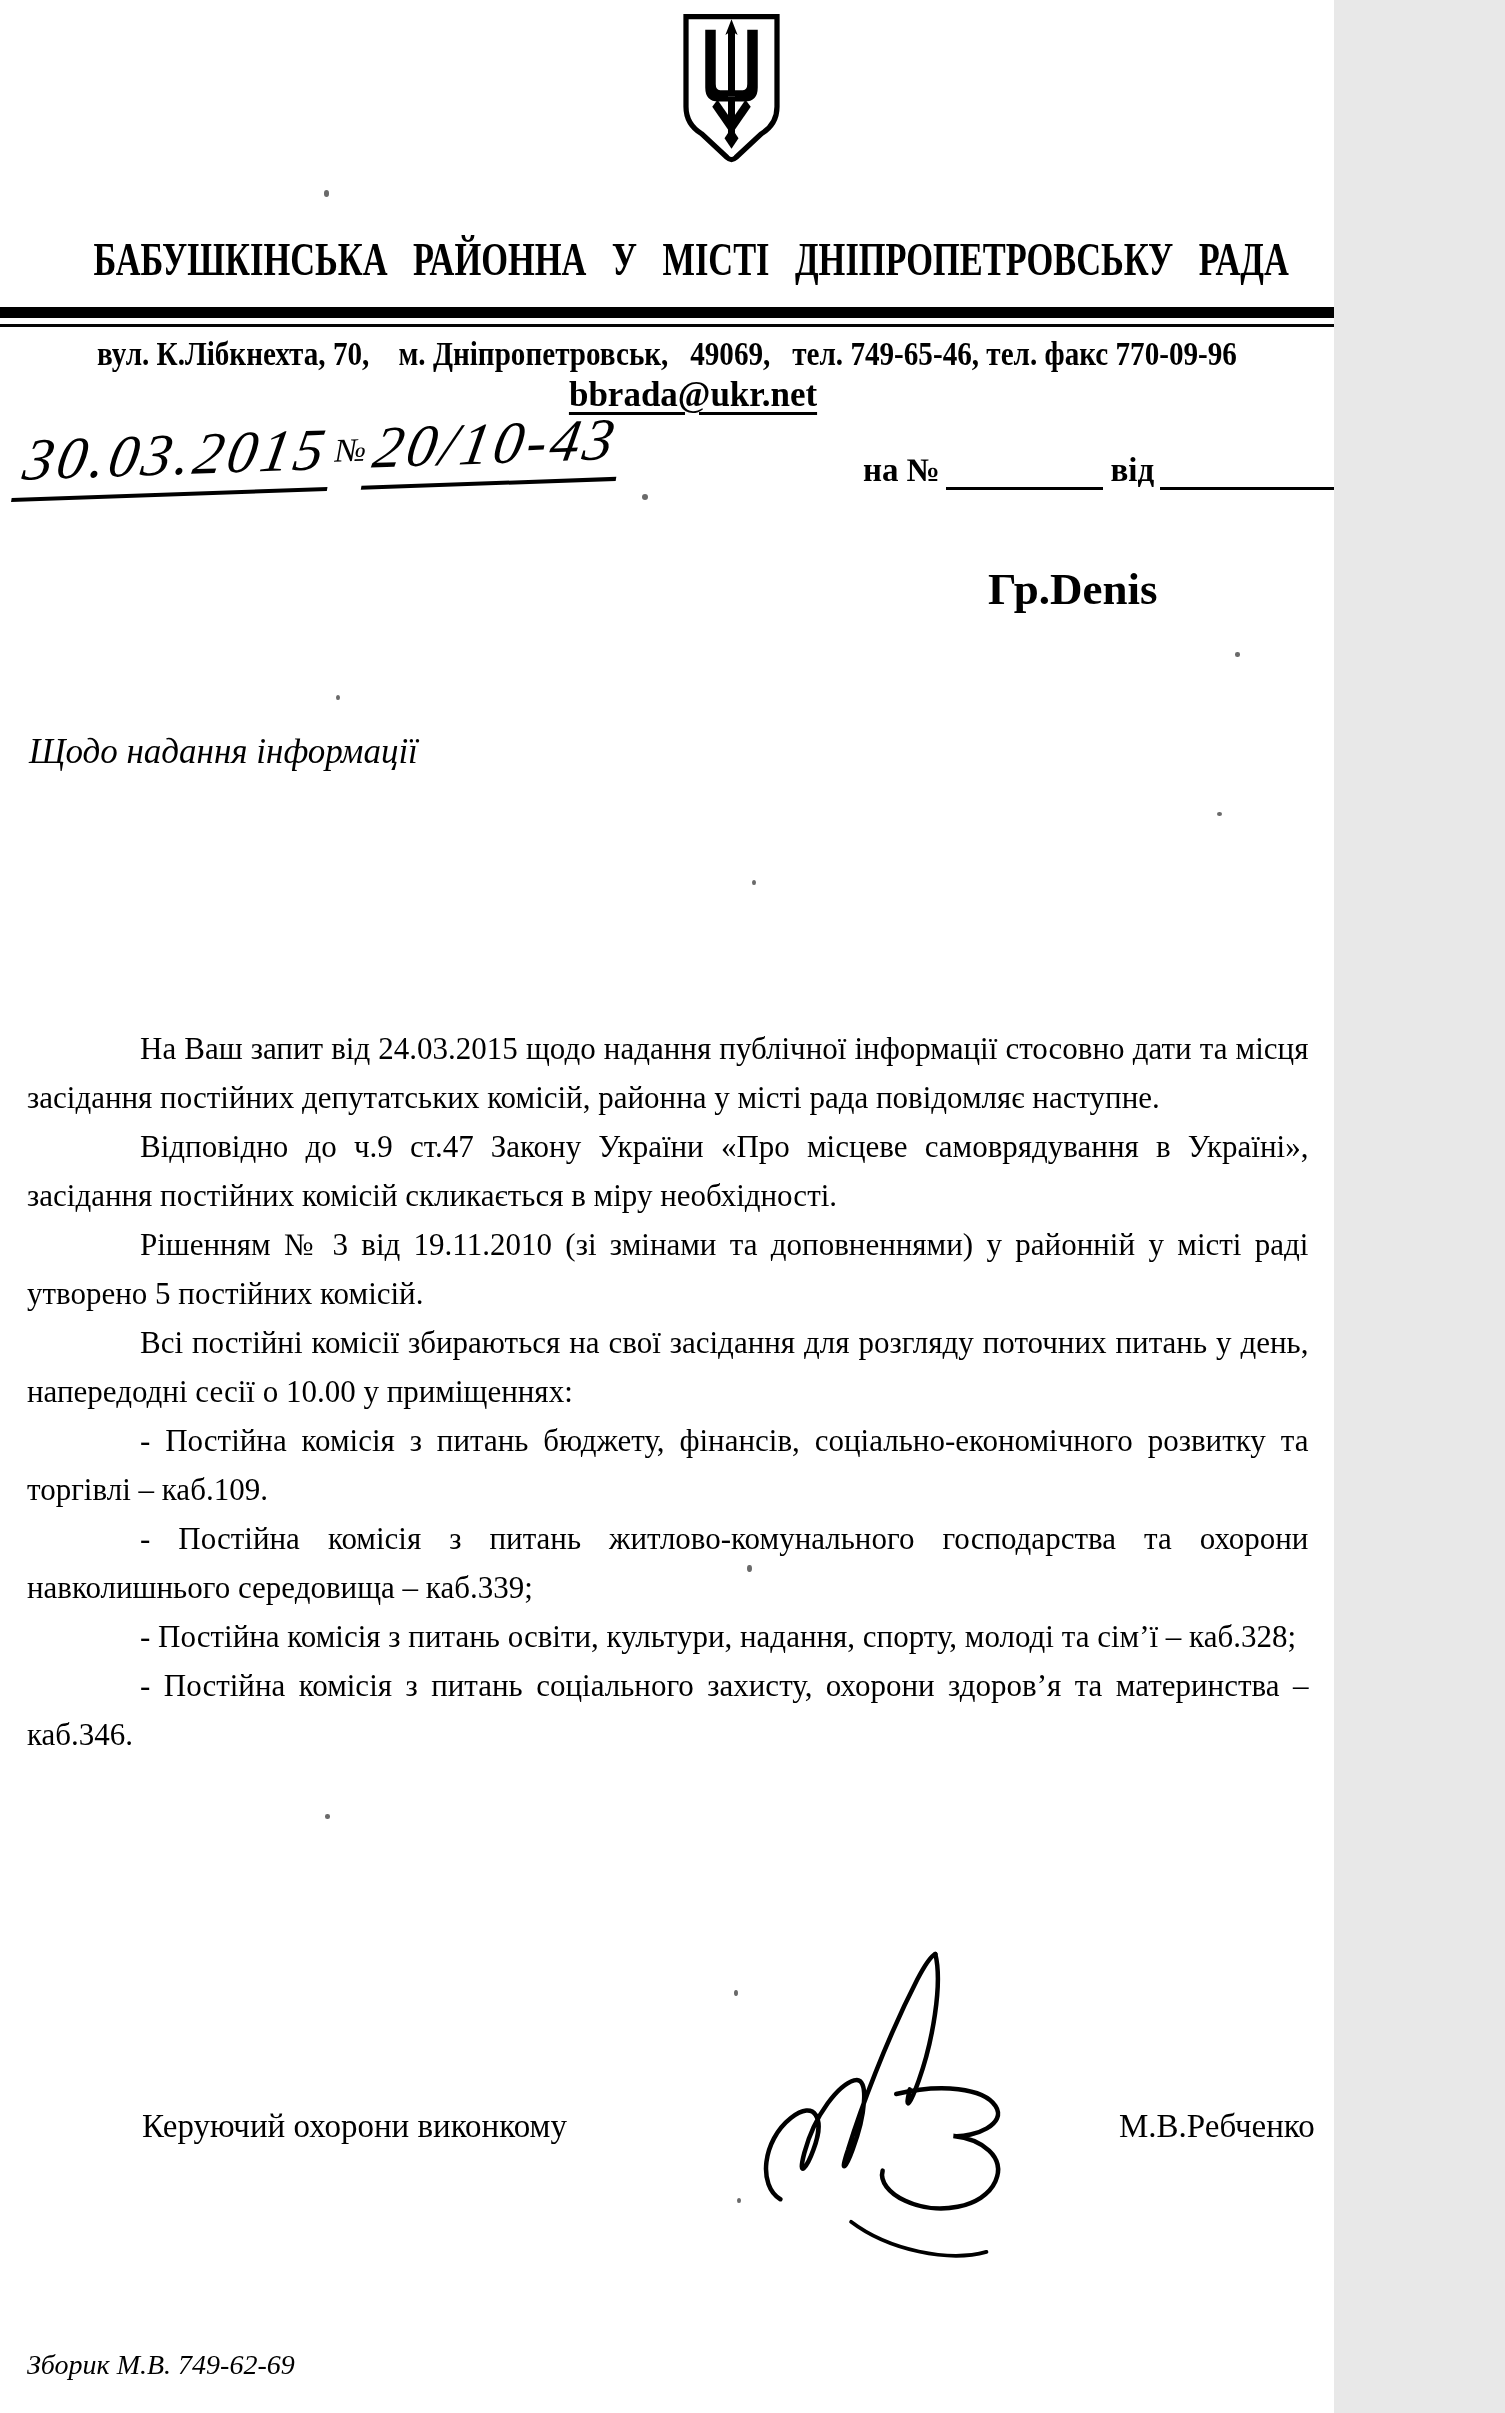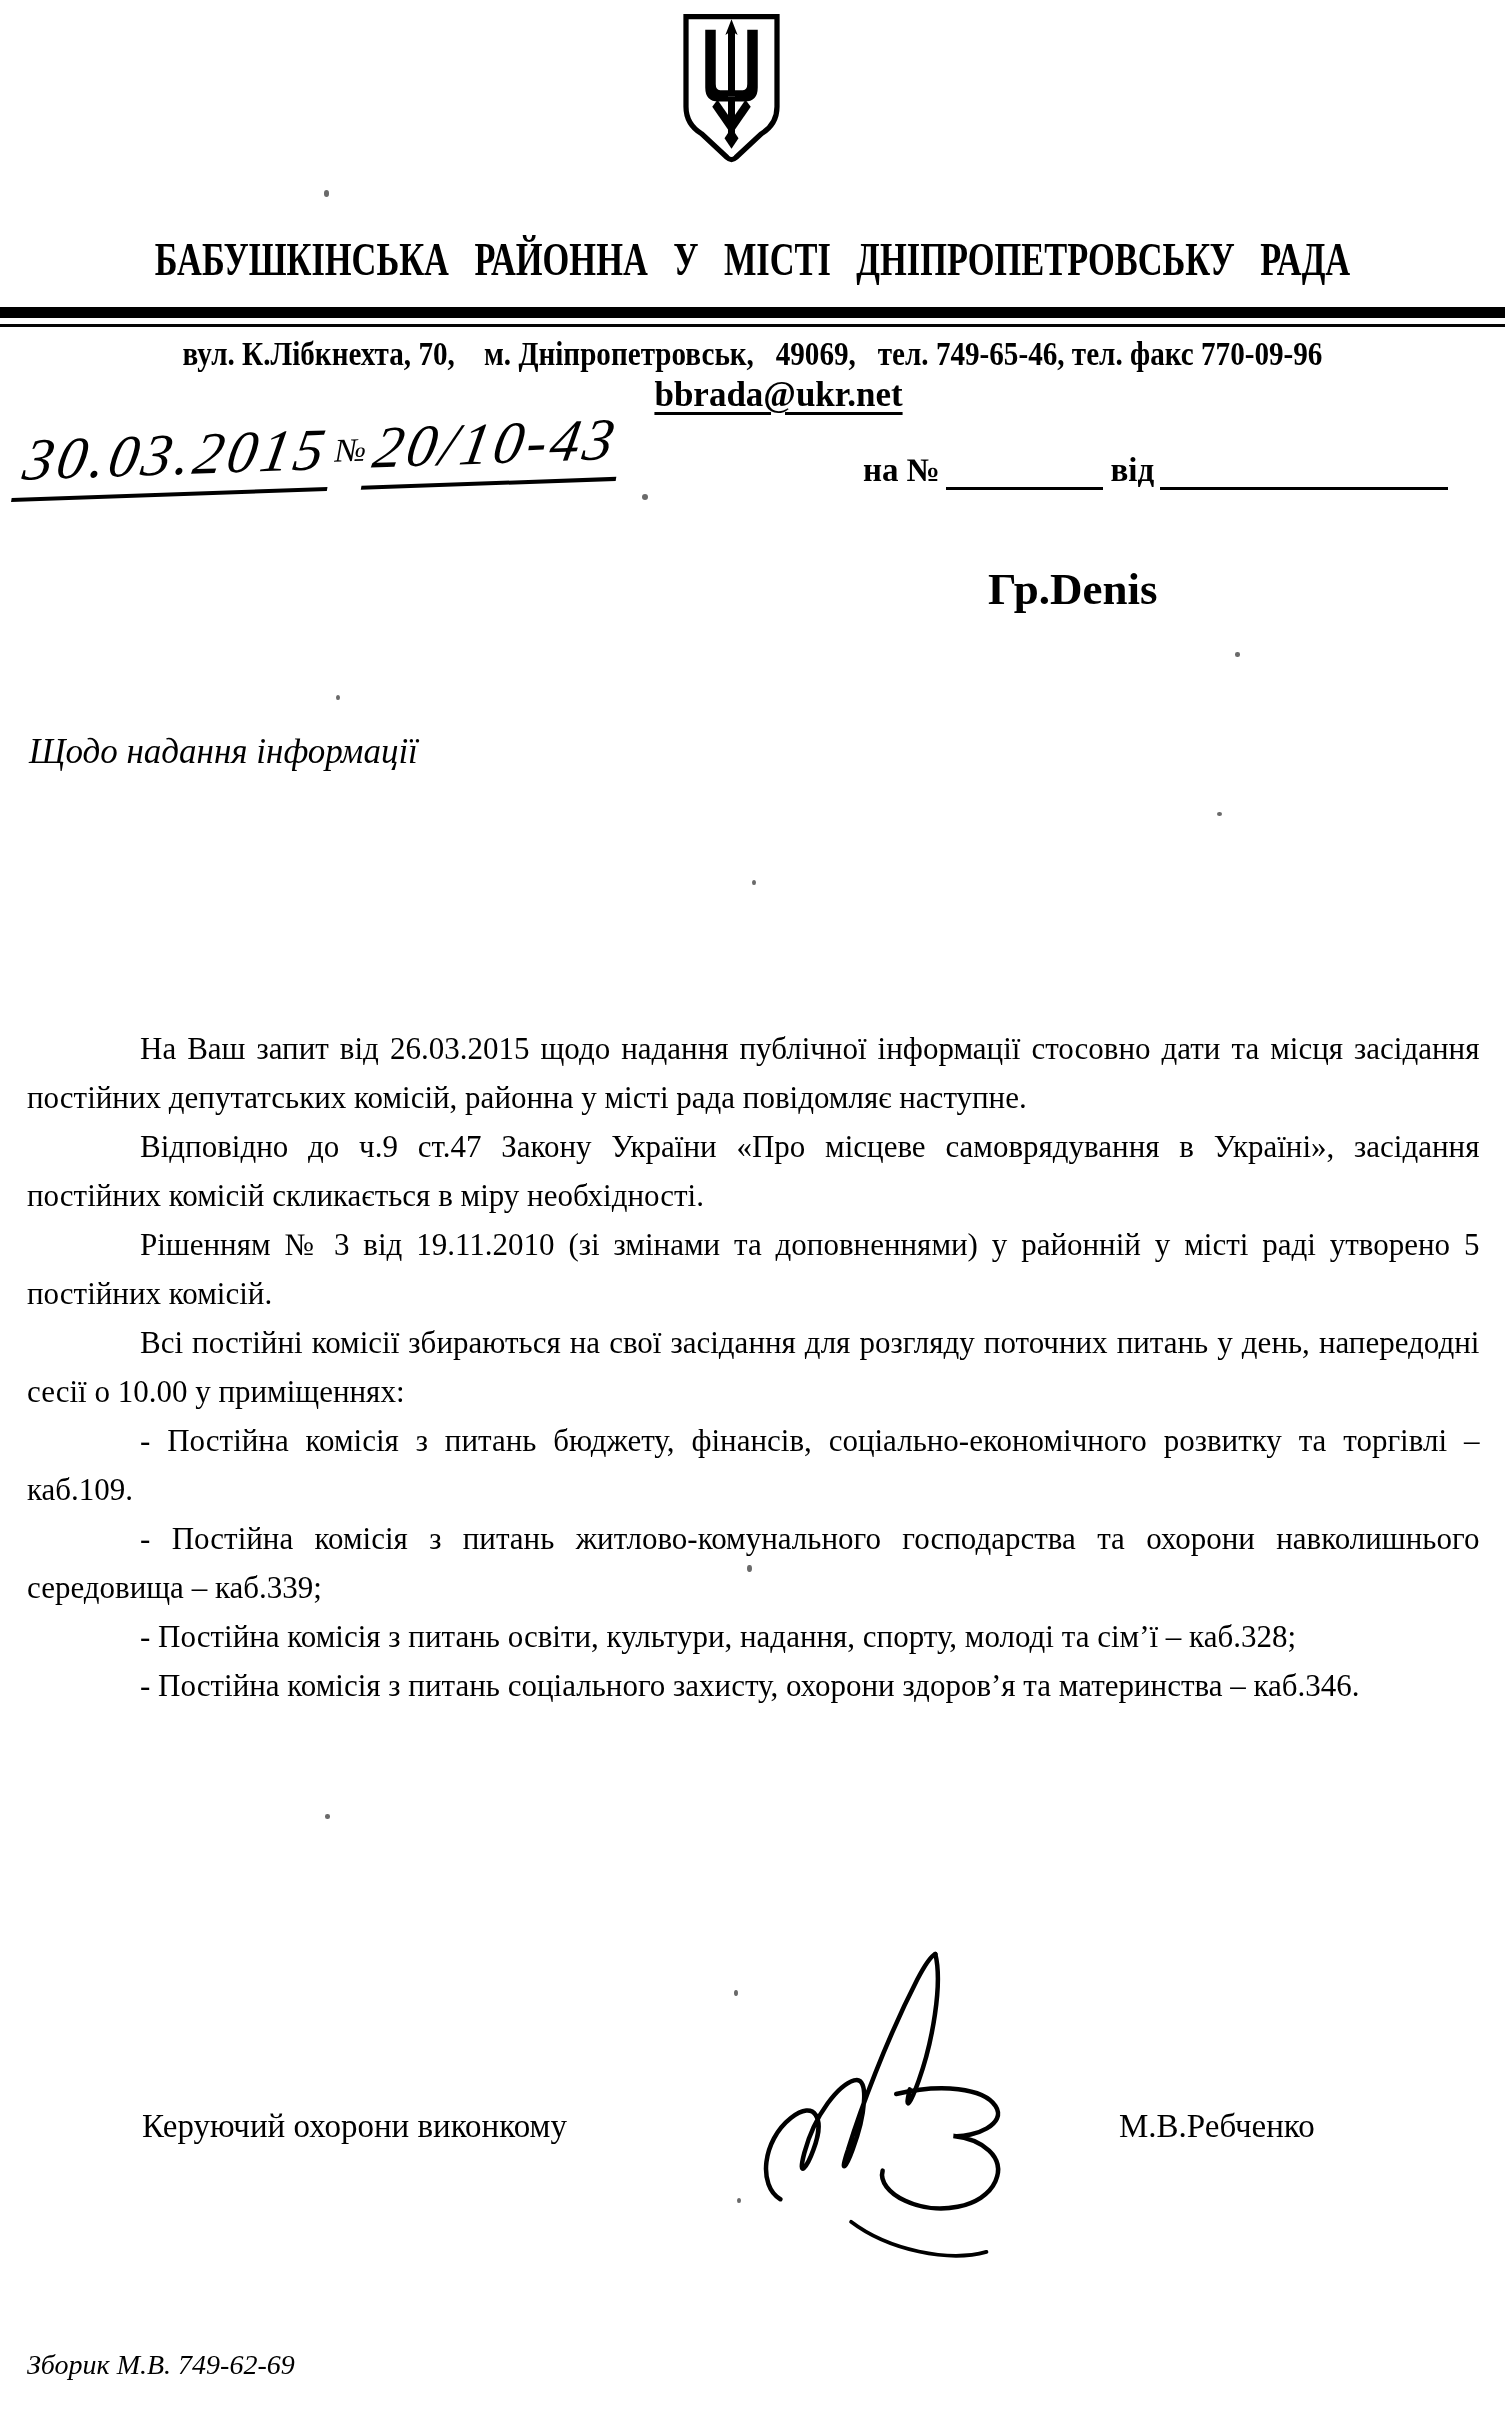--- a/index.html
+++ b/index.html
@@ -4,7 +4,7 @@
 <style>
   html,body{margin:0;padding:0;background:#e8e8e8;}
   .page{
-    position:relative;width:1505px;height:2413px;background:#ffffff;
+    position:relative;width:1334px;height:2413px;background:#ffffff;
     font-family:"Liberation Serif", serif;color:#000;overflow:hidden;
   }
   

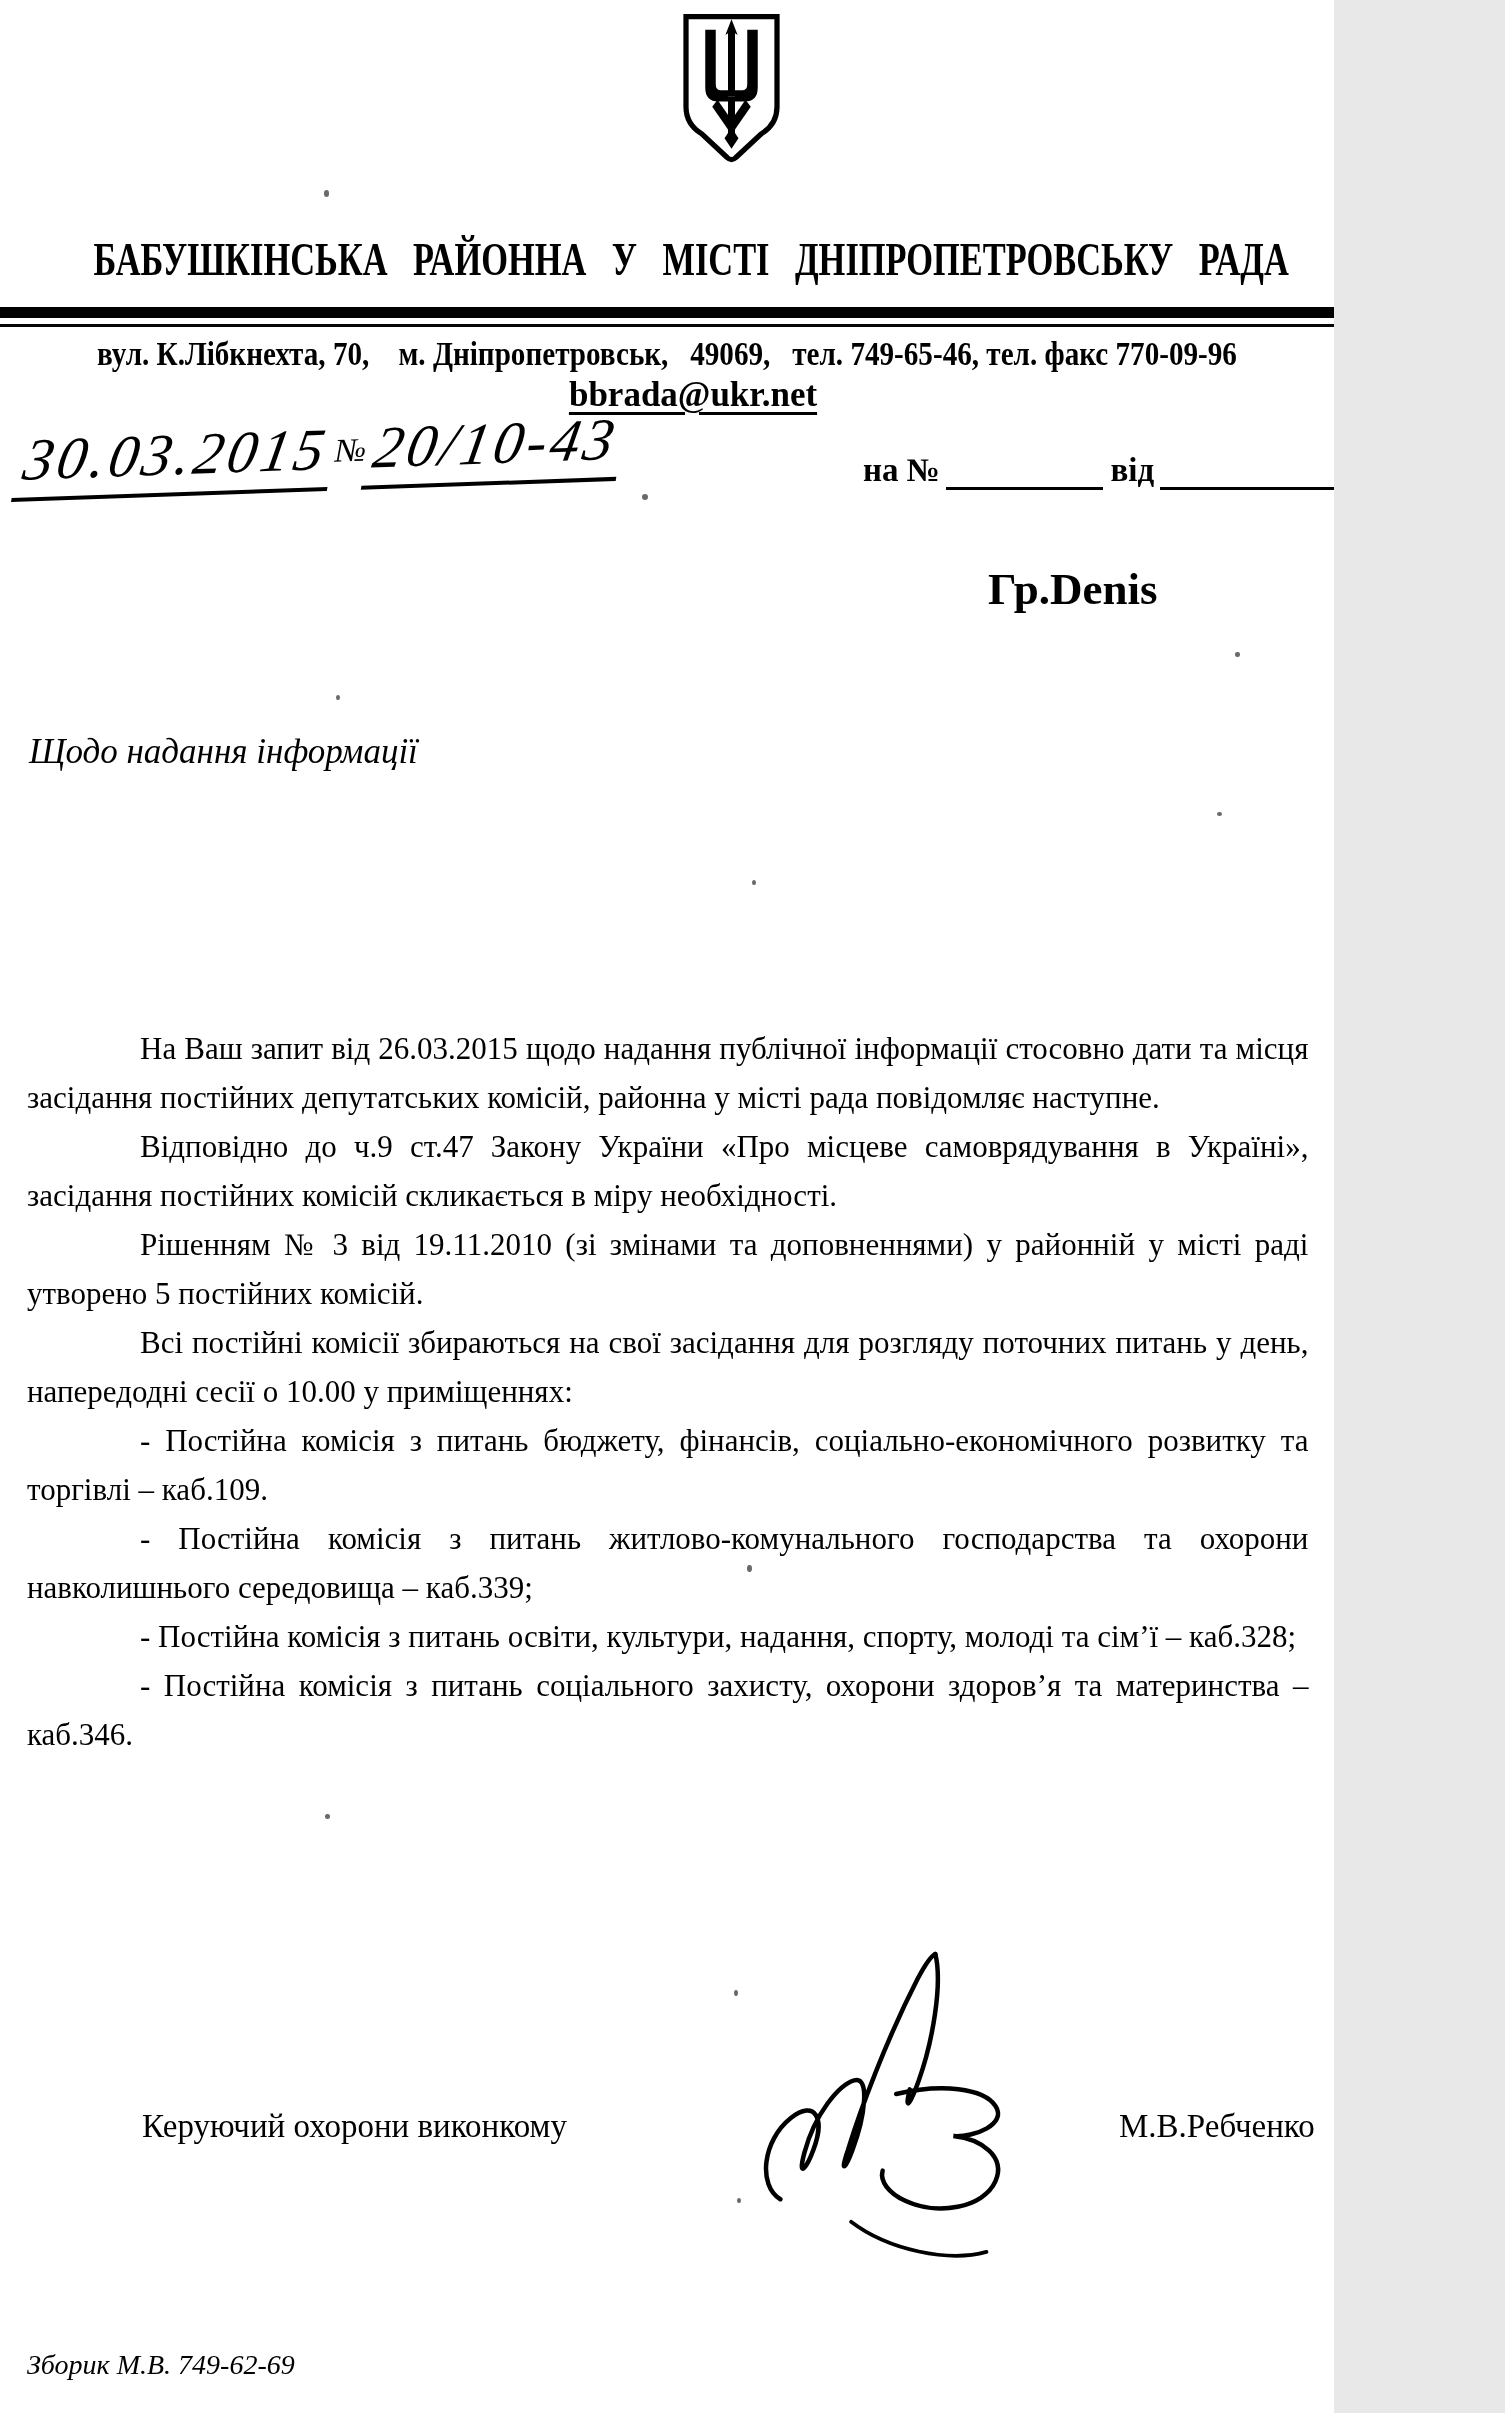--- a/index.html
+++ b/index.html
@@ -103,7 +103,7 @@
   <div class="subject">Щодо надання інформації</div>
 
   <div class="body-text">
-    <p>На Ваш запит від 26.03.2015 щодо надання публічної інформації стосовно дати та місця засідання постійних депутатських комісій, районна у місті рада повідомляє наступне.</p>
+    <p>На Ваш запит від 24.03.2015 щодо надання публічної інформації стосовно дати та місця засідання постійних депутатських комісій, районна у місті рада повідомляє наступне.</p>
     <p>Відповідно до ч.9 ст.47 Закону України «Про місцеве самоврядування в Україні», засідання постійних комісій скликається в міру необхідності.</p>
     <p>Рішенням № 3 від 19.11.2010 (зі змінами та доповненнями) у районній у місті раді утворено 5 постійних комісій.</p>
     <p>Всі постійні комісії збираються на свої засідання для розгляду поточних питань у день, напередодні сесії о 10.00 у приміщеннях:</p>

